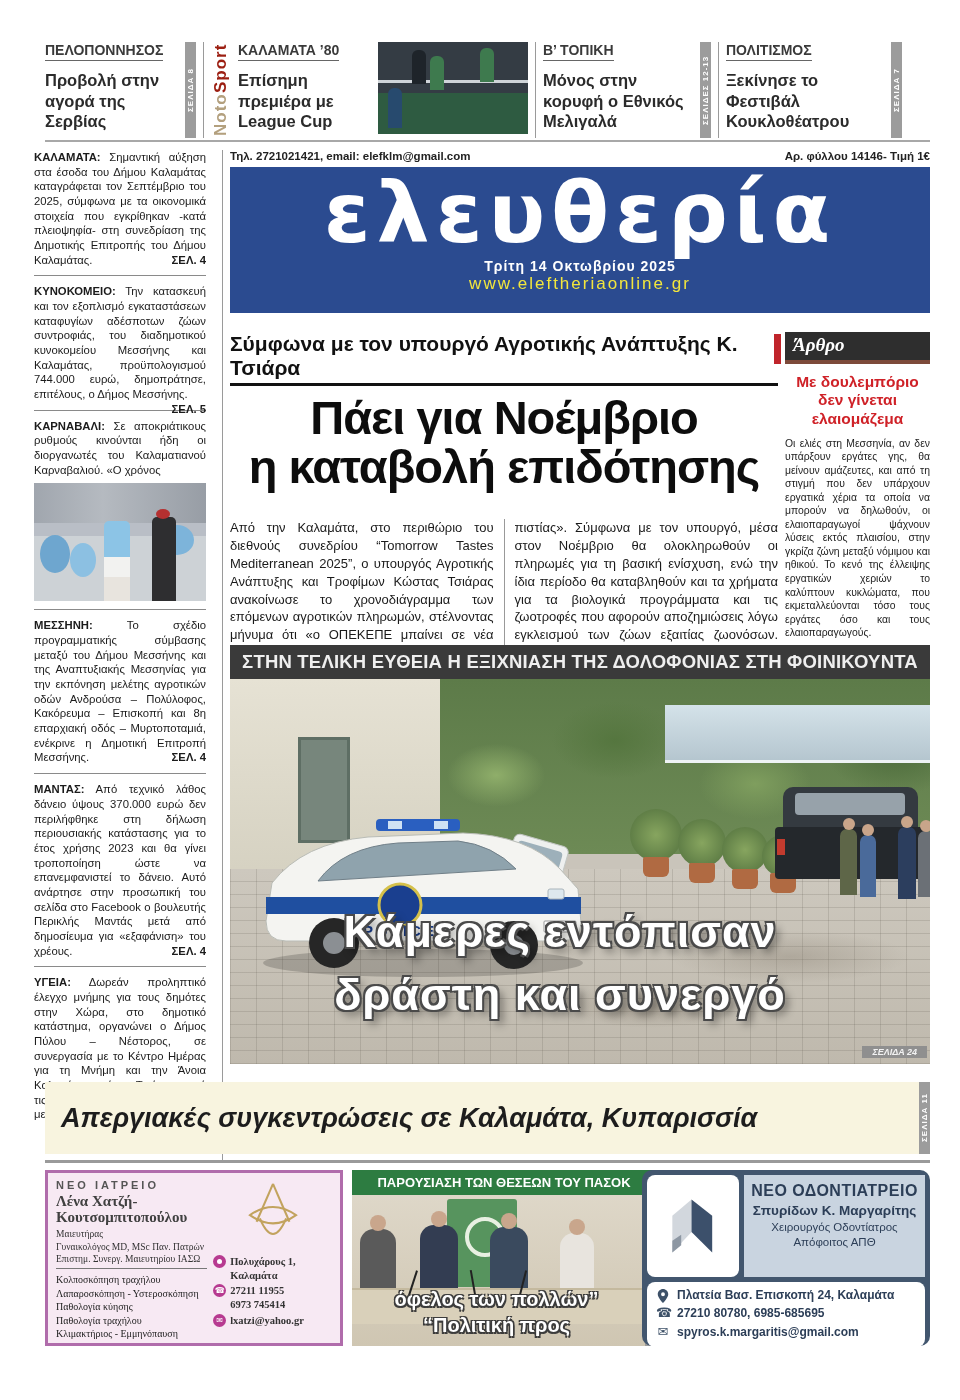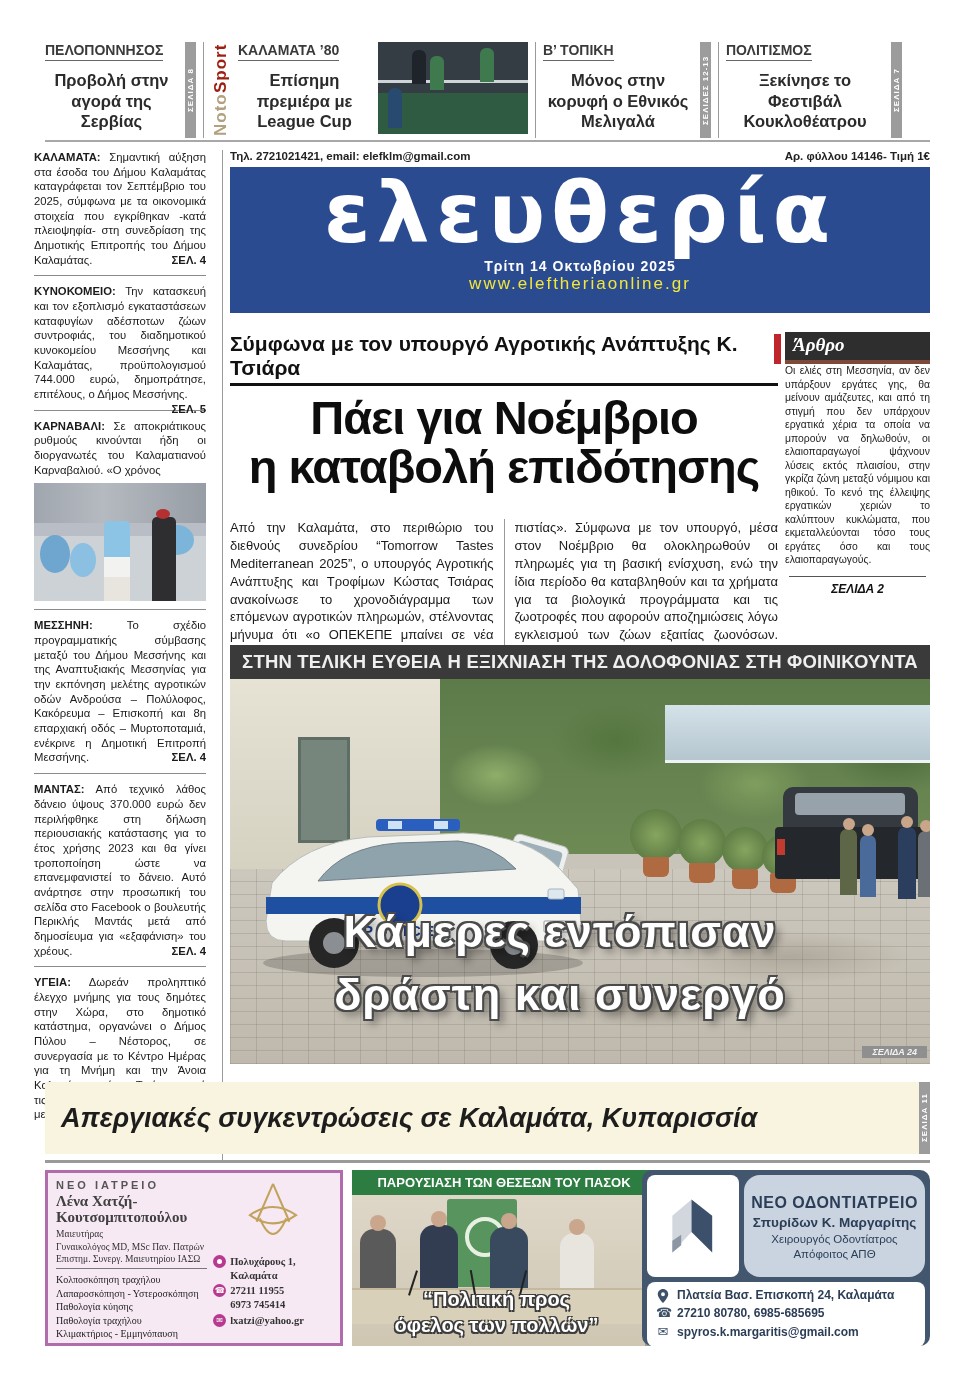--- a/index.html
+++ b/index.html
@@ -6,7 +6,7 @@
   body{width:960px;height:1400px;background:#fff;position:relative;overflow:hidden;
        font-family:"Liberation Sans",sans-serif;color:#111;}
   
-  .top-strip{position:absolute;top:42px;left:45px;width:885px;height:96px;display:flex;gap:7px;text-align:center;}
+  .top-strip{position:absolute;top:42px;left:45px;width:885px;height:96px;display:flex;gap:7px;}
   .teaser{display:flex;flex-direction:column;}
   .tlabel{font-size:14px;font-weight:bold;color:#3a3a3a;border-bottom:1px solid #666;
           padding-bottom:2px;margin-bottom:9px;align-self:flex-start;}

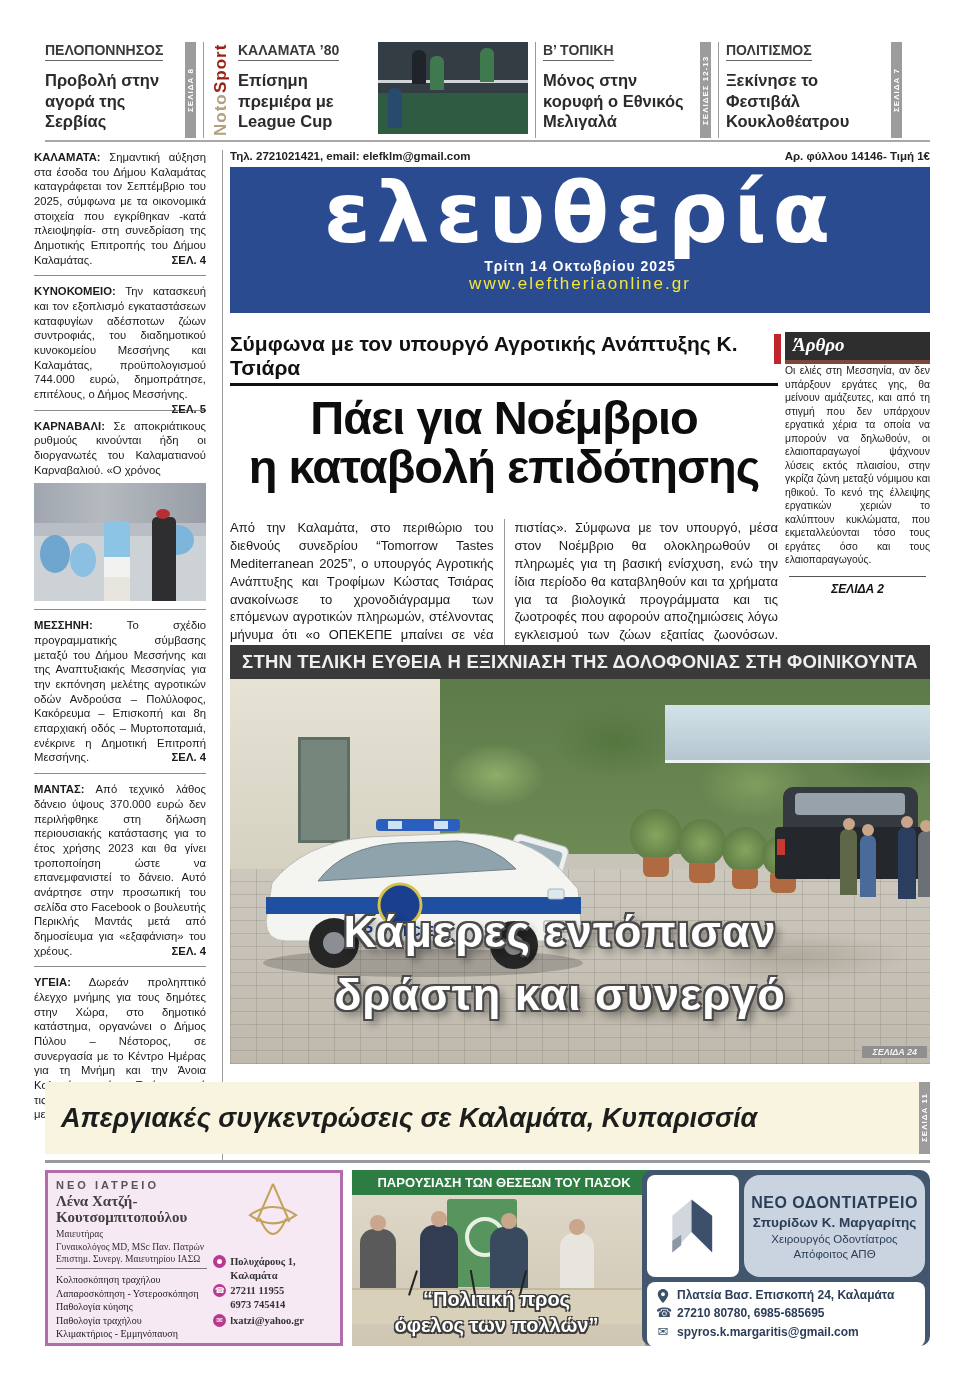--- a/index.html
+++ b/index.html
@@ -256,6 +256,7 @@
 
 <div class="opinion">
   <div class="op-head">Άρθρο</div>
+  <div class="op-title">Με δουλεμπόριο δεν γίνεται ελαιομάζεμα</div>
   <p class="op-body" style="margin:0;">Οι ελιές στη Μεσσηνία, αν δεν υπάρξουν εργάτες γης, θα μείνουν αμάζευτες, και από τη στιγμή που δεν υπάρχουν εργατικά χέρια τα οποία να μπορούν να δηλωθούν, οι ελαιοπαραγωγοί ψάχνουν λύσεις εκτός πλαισίου, στην γκρίζα ζώνη μεταξύ νόμιμου και ηθικού. Το κενό της έλλειψης εργατικών χεριών το καλύπτουν κυκλώματα, που εκμεταλλεύονται τόσο τους εργάτες όσο και τους ελαιοπαραγωγούς.</p>
   <div class="op-sep"></div>
   <div class="op-page">ΣΕΛΙΔΑ 2</div>

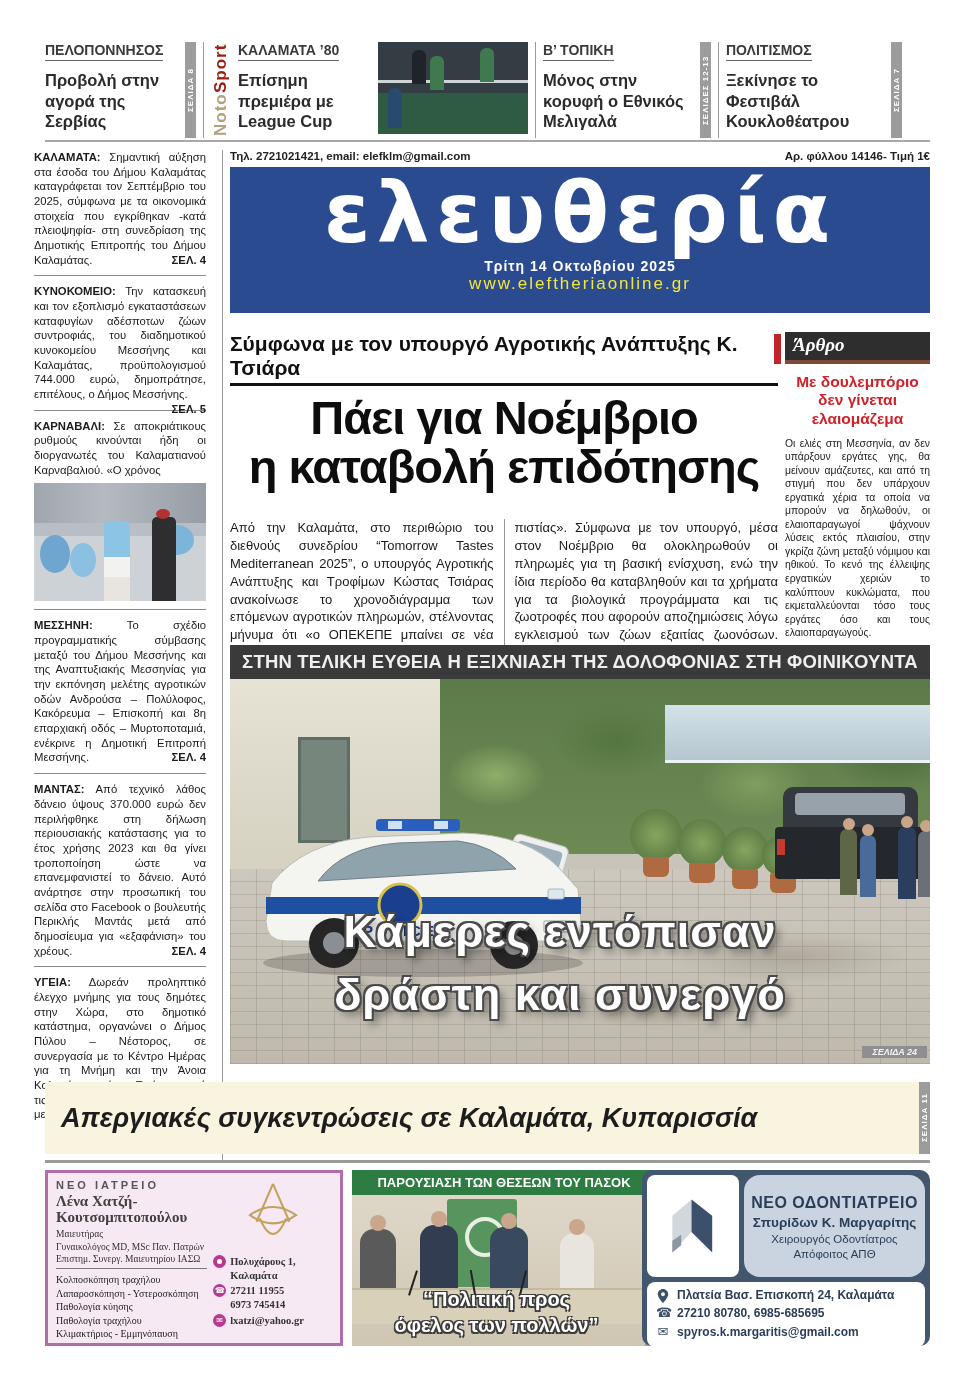--- a/index.html
+++ b/index.html
@@ -145,7 +145,7 @@
      background:#42566e;border-radius:10px;padding:5px;}
   .d-top{display:flex;gap:5px;height:102px;}
   .d-logo{width:92px;background:#fff;border-radius:8px;display:flex;align-items:center;justify-content:center;}
-  .d-title{flex:1;background:#c9d4e0;border-radius:16px;text-align:center;color:#2c3e57;padding-top:19px;}
+  .d-title{flex:1;background:#c9d4e0;border-radius:0;text-align:center;color:#2c3e57;padding-top:7px;}
   .d-t1{font-size:16px;font-weight:bold;letter-spacing:.5px;}
   .d-t2{font-size:13.5px;font-weight:bold;margin-top:3px;}
   .d-t3{font-size:11.5px;margin-top:3px;}

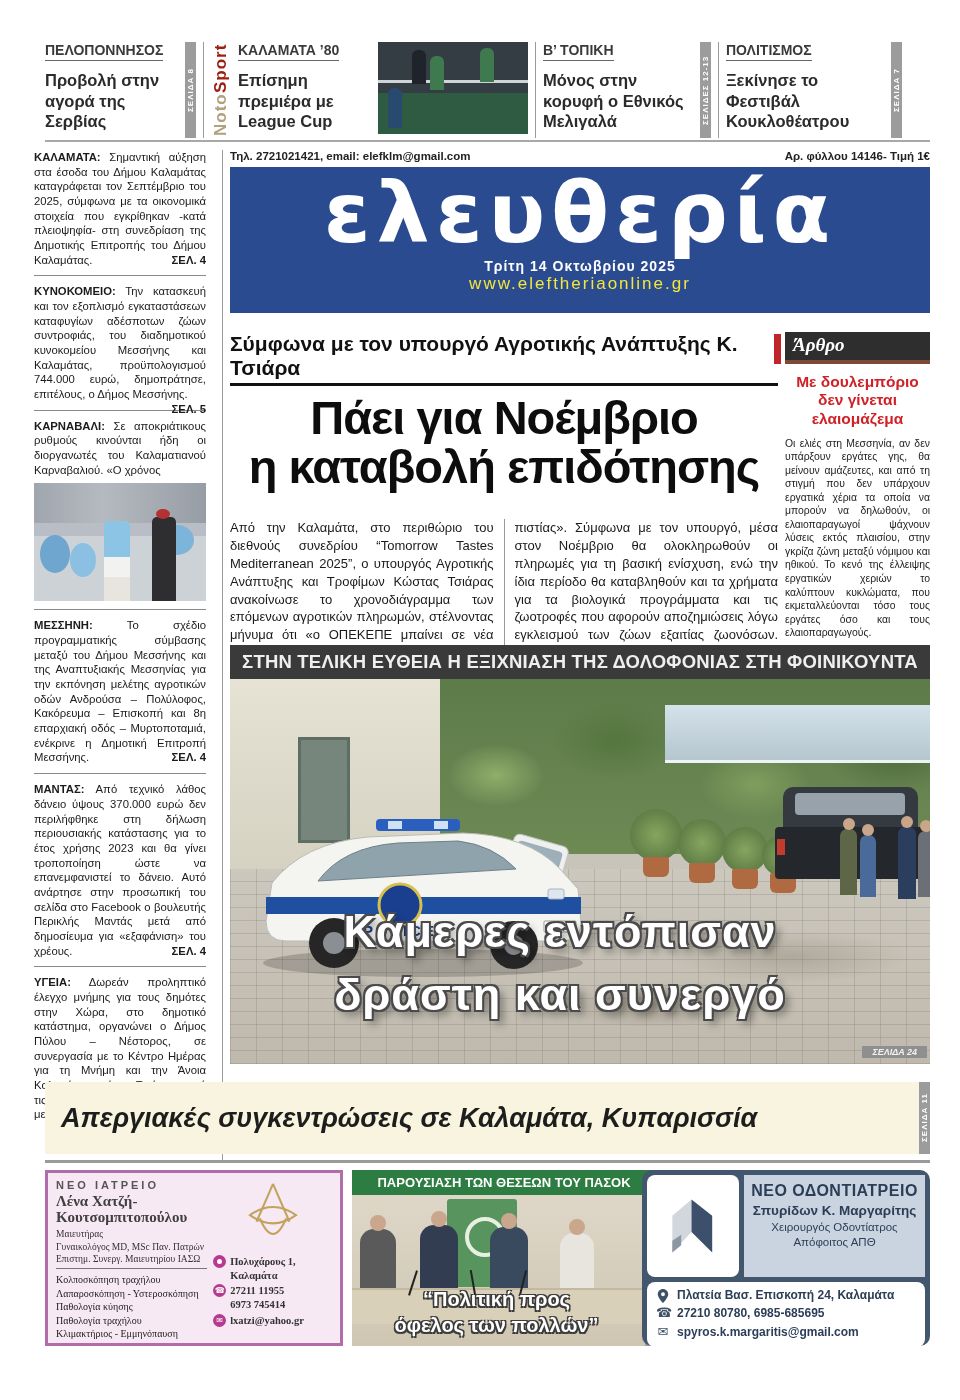--- a/index.html
+++ b/index.html
@@ -383,8 +383,8 @@
     <div class="p-mic" style="left:120px;bottom:50px;transform:rotate(-10deg);"></div>
     <div class="p-mic" style="left:170px;bottom:50px;transform:rotate(14deg);"></div>
     <div class="p-overlay">
+      <div>όφελος των πολλών”</div>
       <div>“Πολιτική προς</div>
-      <div>όφελος των πολλών”</div>
     </div>
   </div>
   <div class="vtag">ΣΕΛΙΔΑ 8</div>

